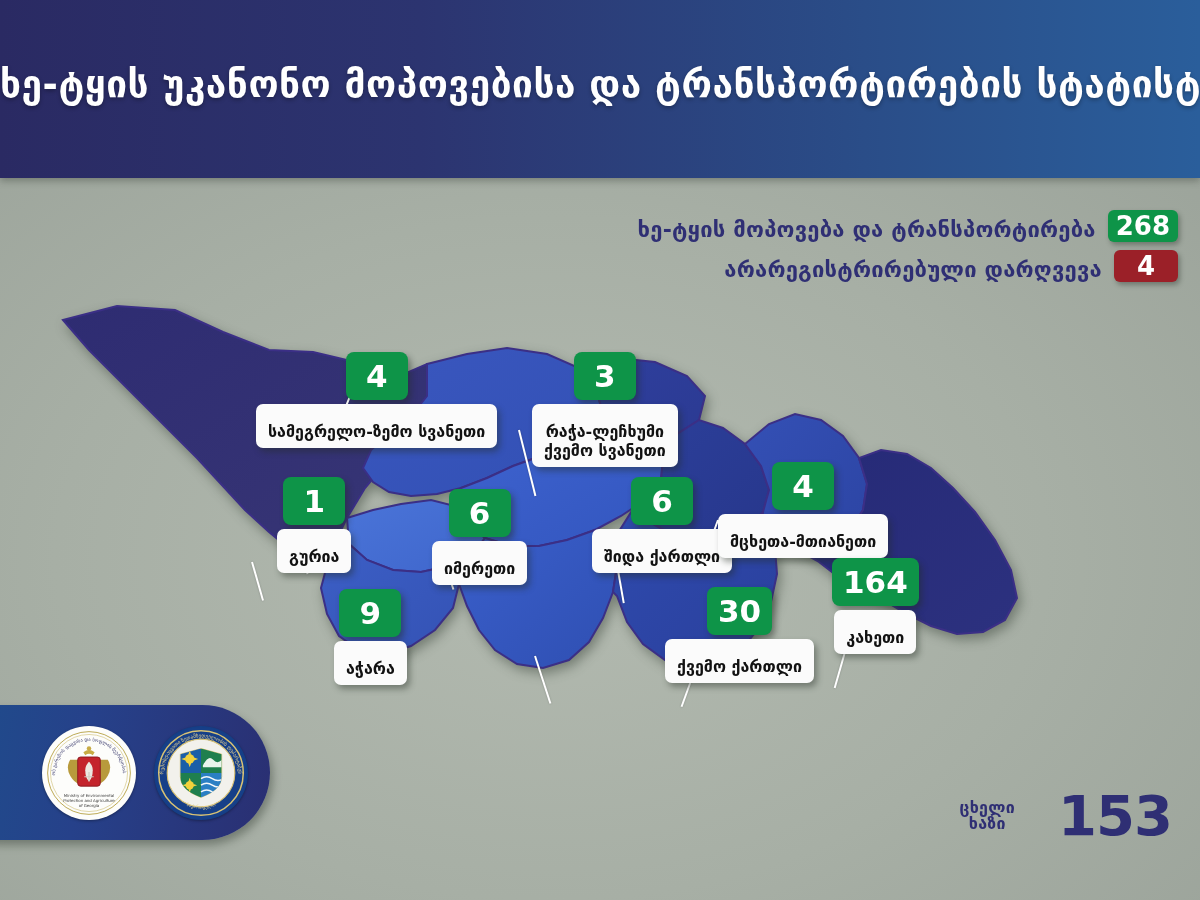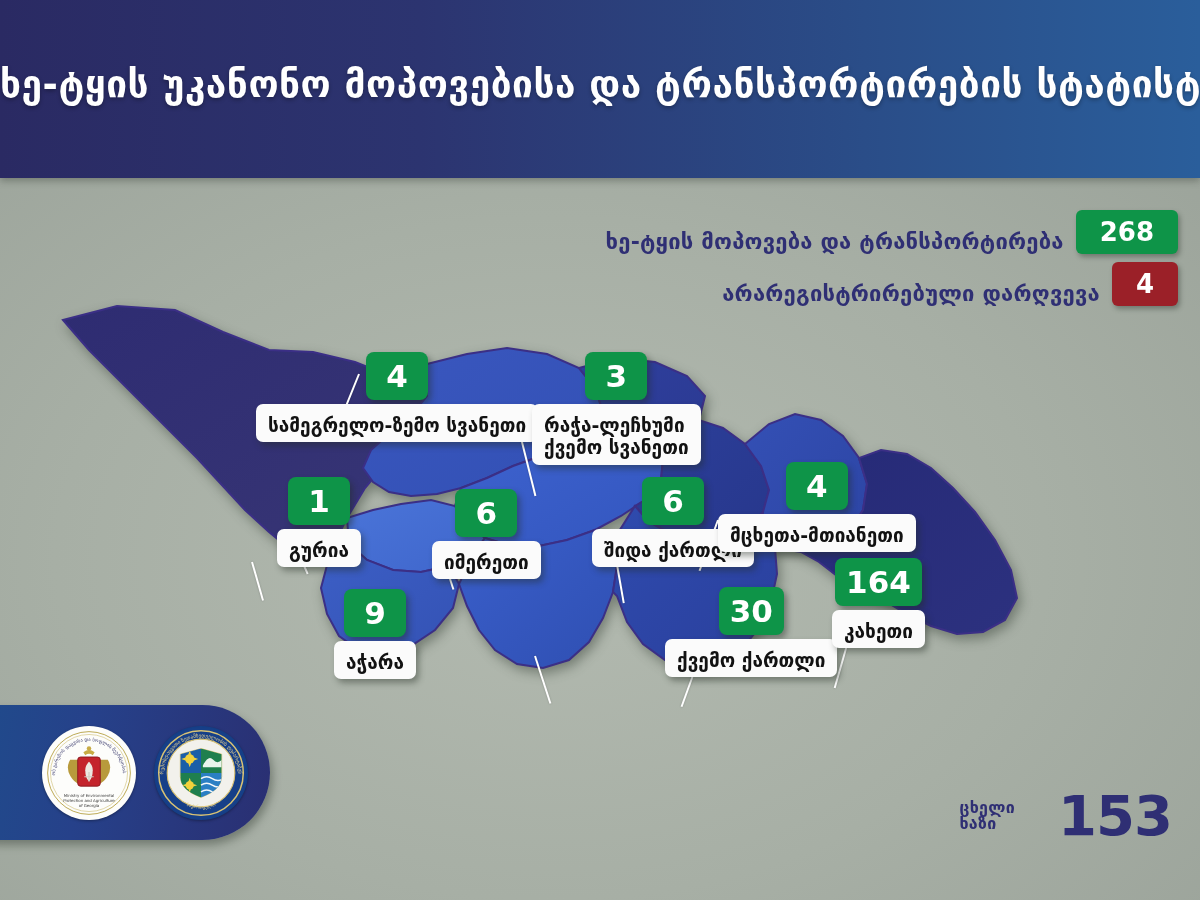--- a/index.html
+++ b/index.html
@@ -30,9 +30,9 @@
   .legend-row{display:flex;align-items:flex-end;justify-content:flex-end;gap:12px;}
   .legend-text{color:#2f2f74;font-size:22px;font-weight:bold;white-space:nowrap;
     letter-spacing:.2px;}
-  .legend-badge{min-width:64px;height:44px;border-radius:6px;display:flex;
+  .legend-badge{min-width:64px;height:32px;border-radius:6px;display:flex;
     align-items:center;justify-content:center;color:#fff;font-size:26px;
-    font-weight:bold;box-shadow:2px 3px 5px rgba(40,50,40,.40);padding:0 24px;
+    font-weight:bold;box-shadow:2px 3px 5px rgba(40,50,40,.40);padding:0 8px;
     box-sizing:border-box;}
   .lb-green{background:#0e9448;}
   .lb-navy{background:#2a2a7c;}

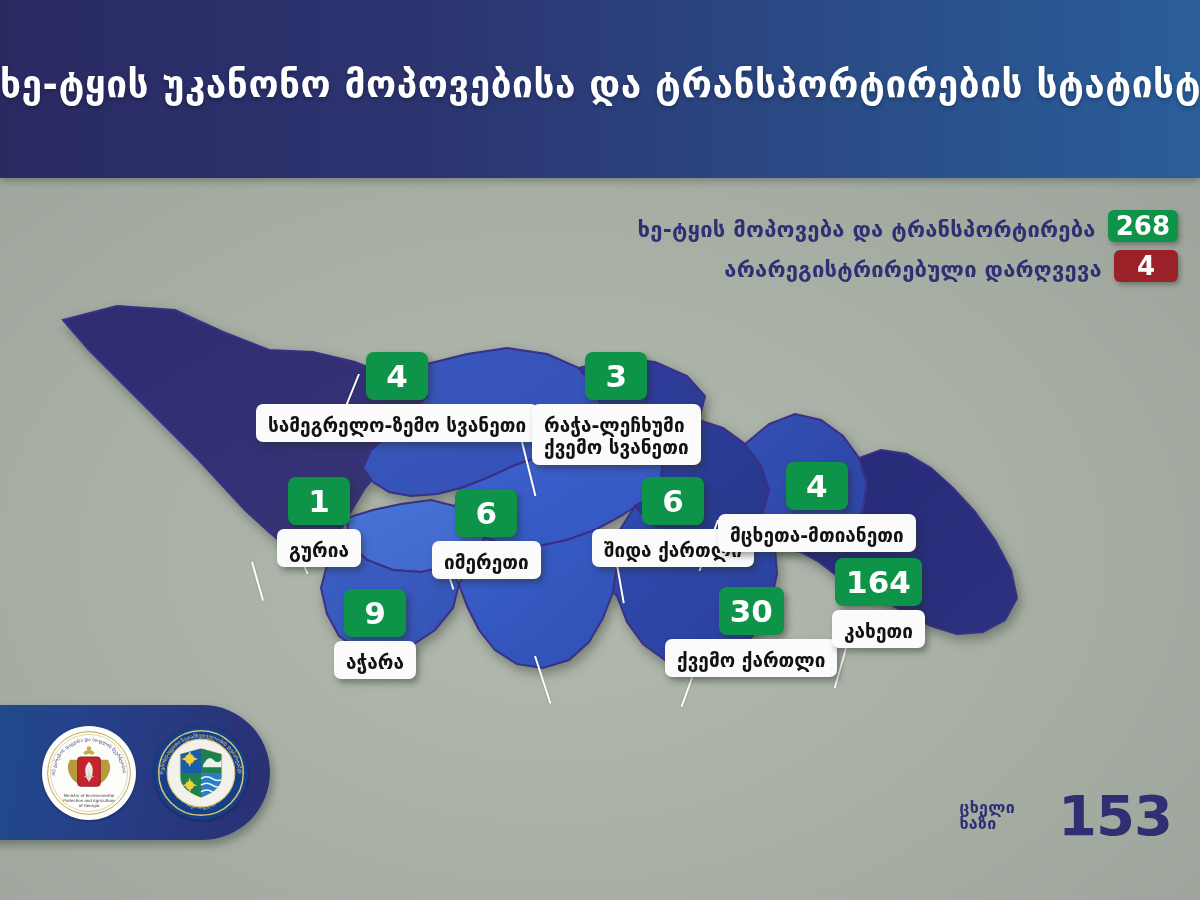--- a/index.html
+++ b/index.html
@@ -49,9 +49,9 @@
     border-radius:8px;min-width:62px;height:48px;display:flex;align-items:center;
     justify-content:center;padding:0 11px;box-sizing:border-box;
     box-shadow:3px 4px 6px rgba(35,45,35,.45);line-height:1;}
-  .name-plate{background:#fbfbfb;color:#121212;font-size:19px;font-weight:bold;
-    border-radius:7px;padding:10px 12px 6px;margin-top:4px;white-space:nowrap;
-    box-shadow:3px 4px 6px rgba(35,45,35,.42);text-align:left;line-height:1.18;}
+  .name-plate{background:#fbfbfb;color:#121212;font-size:16px;font-weight:bold;
+    border-radius:7px;padding:19px 12px 6px;margin-top:4px;white-space:nowrap;
+    box-shadow:3px 4px 6px rgba(35,45,35,.42);text-align:center;line-height:1.18;}
   .name-plate.two-line{white-space:normal;}
 
   .leader{position:absolute;background:#ffffff;width:2px;

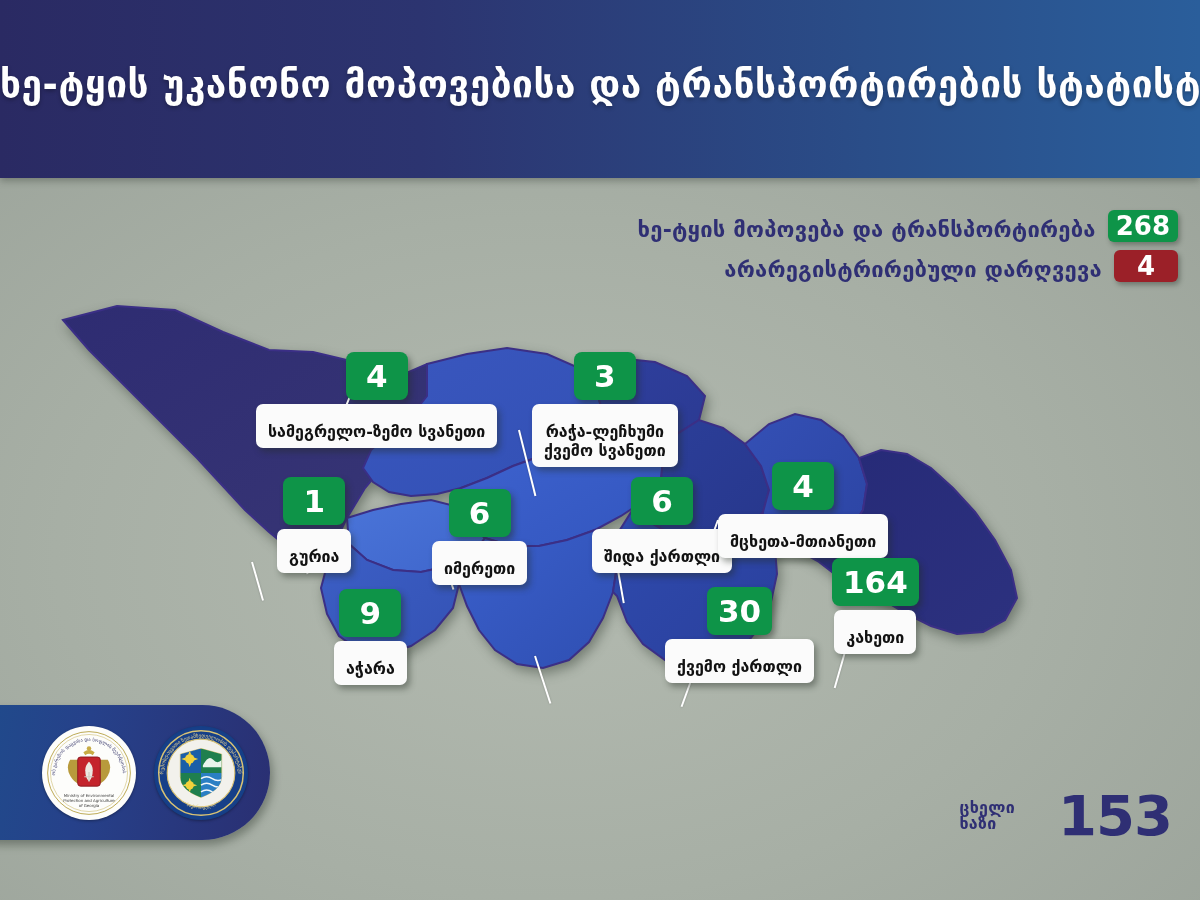--- a/index.html
+++ b/index.html
@@ -72,7 +72,7 @@
   .hotline{position:absolute;right:28px;bottom:58px;display:flex;align-items:center;
     gap:7px;color:#2f2f74;}
   .hotline-words{display:flex;flex-direction:column;font-size:16px;font-weight:bold;
-    line-height:1.04;text-align:left;letter-spacing:.3px;}
+    line-height:1.04;text-align:center;letter-spacing:.3px;}
   .hotline-num{font-size:56px;font-weight:bold;line-height:.92;letter-spacing:-1px;margin-left:36px;}
 </style>
 </head>

